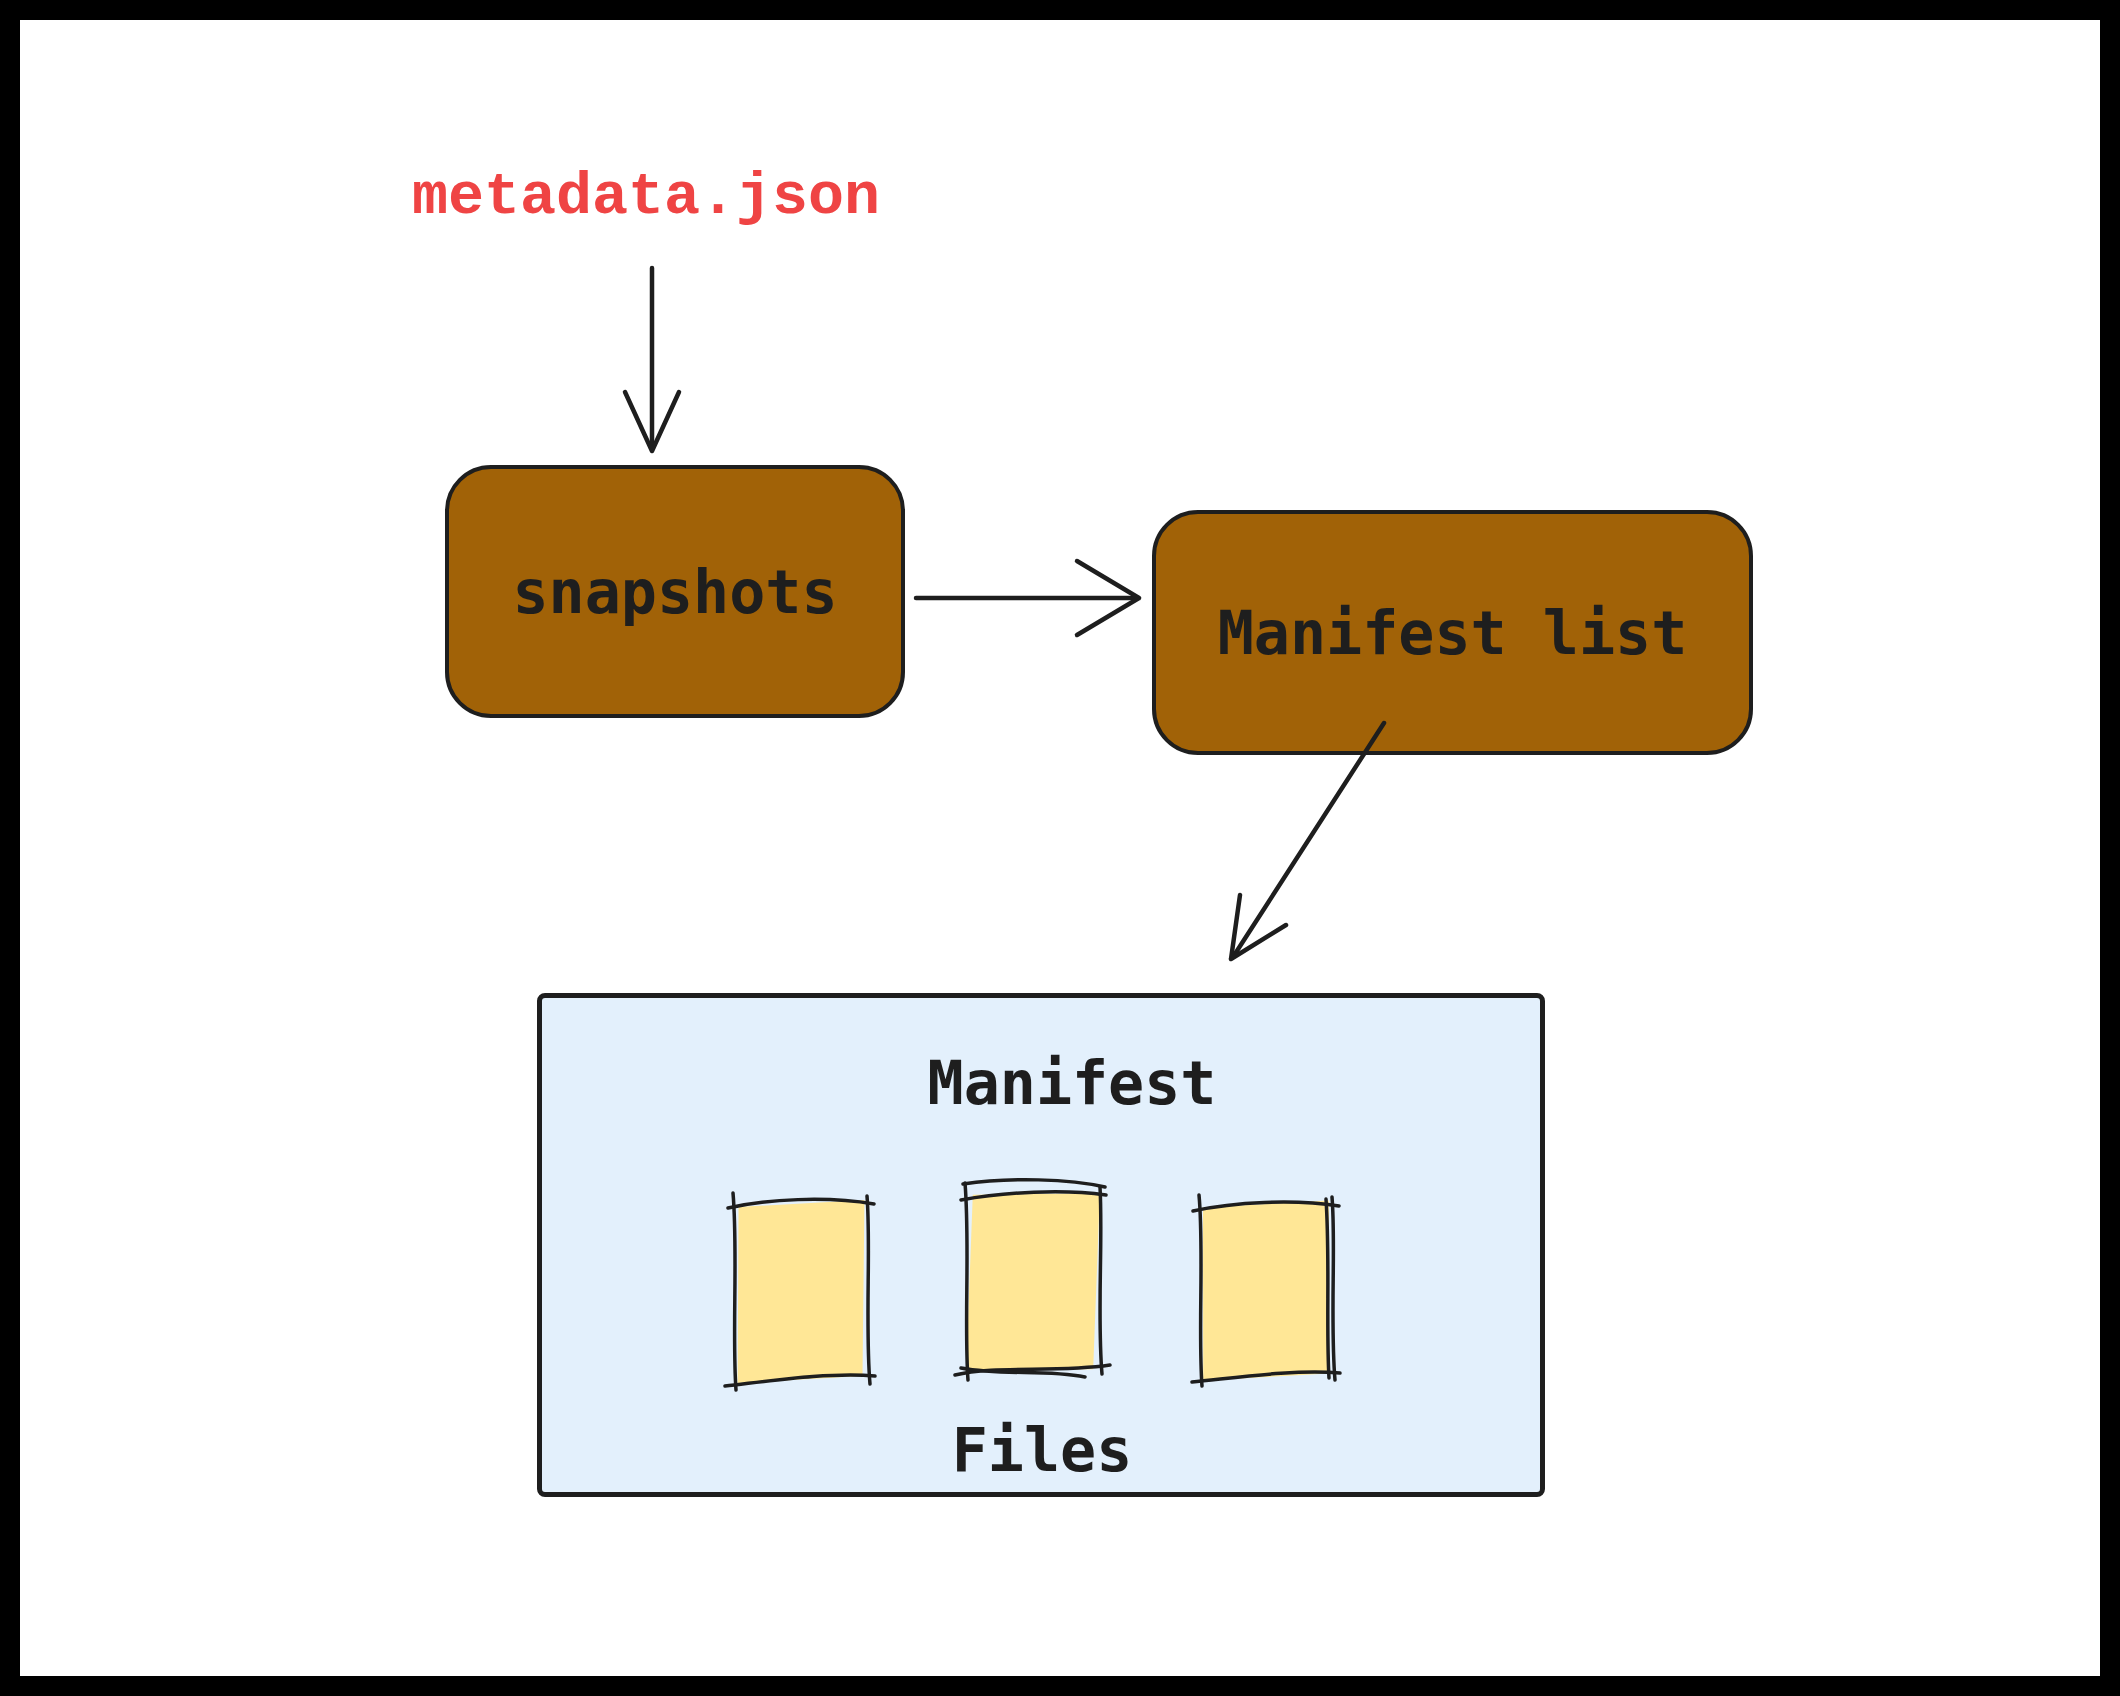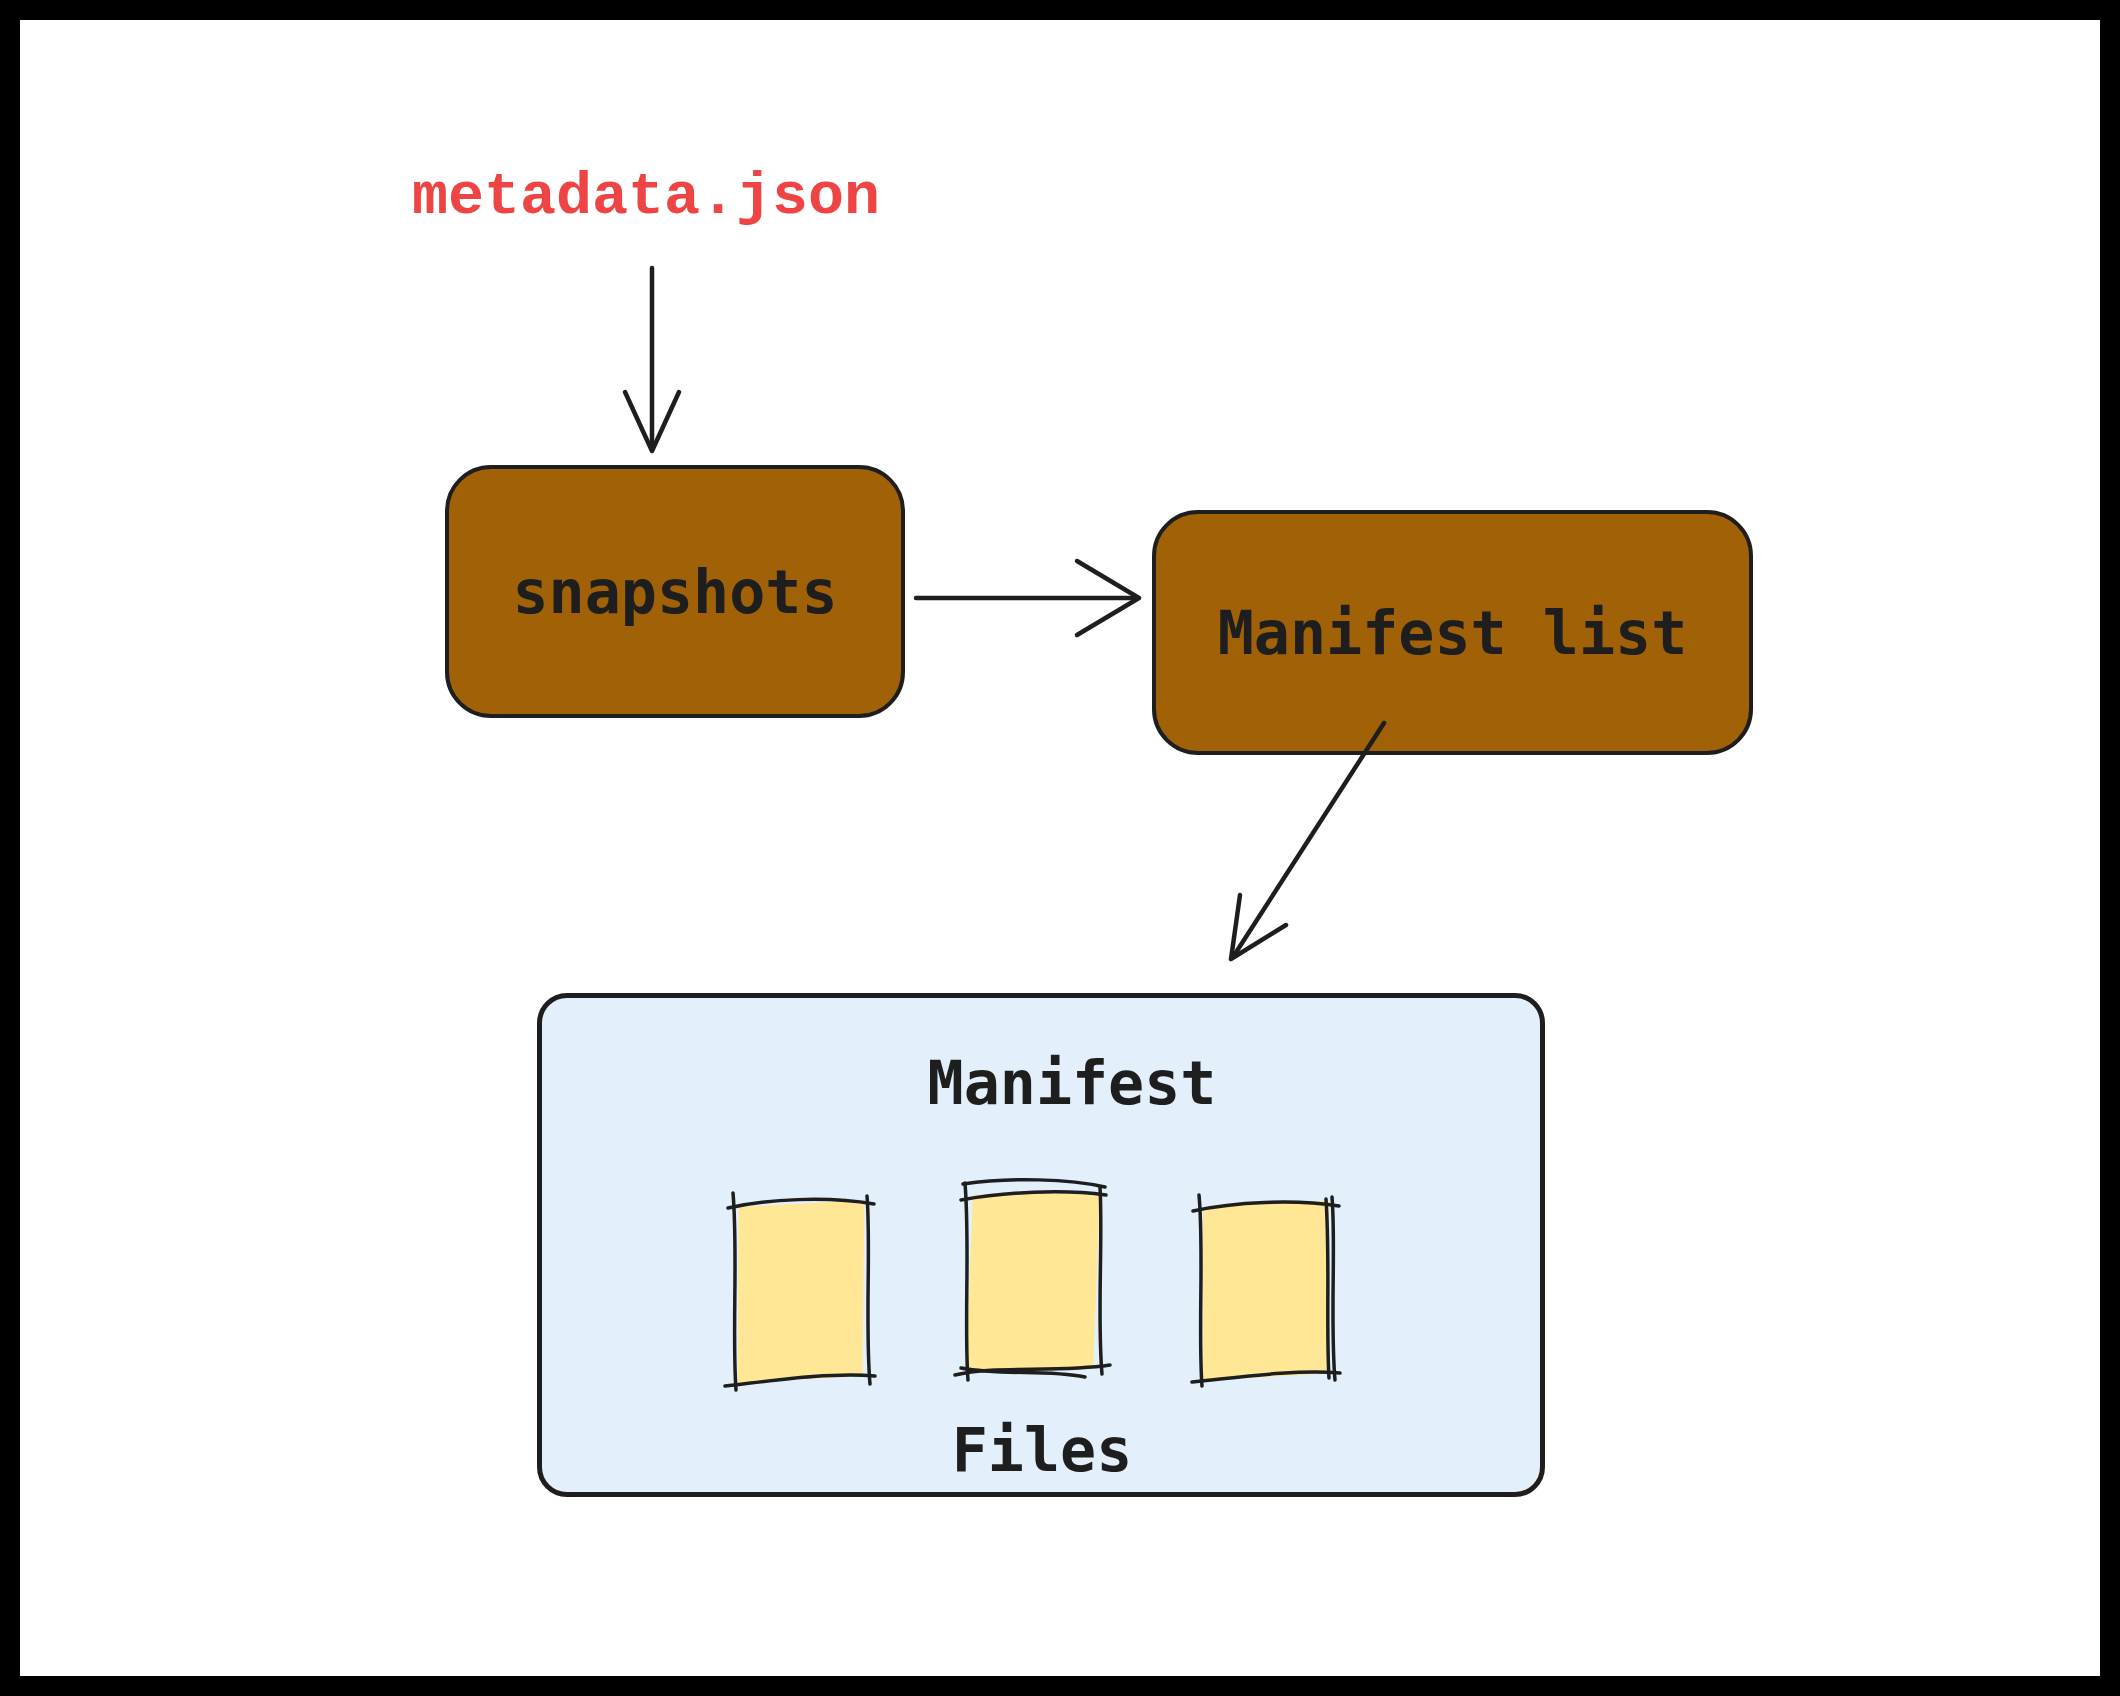--- a/index.html
+++ b/index.html
@@ -48,7 +48,7 @@
     left: 537px; top: 993px;
     width: 1008px; height: 504px;
     border: 5px solid #1e1e1e;
-    border-radius: 30px;
+    border-radius: 8px;
     background: #e3f0fc;
   }
   .node .label-inner {

